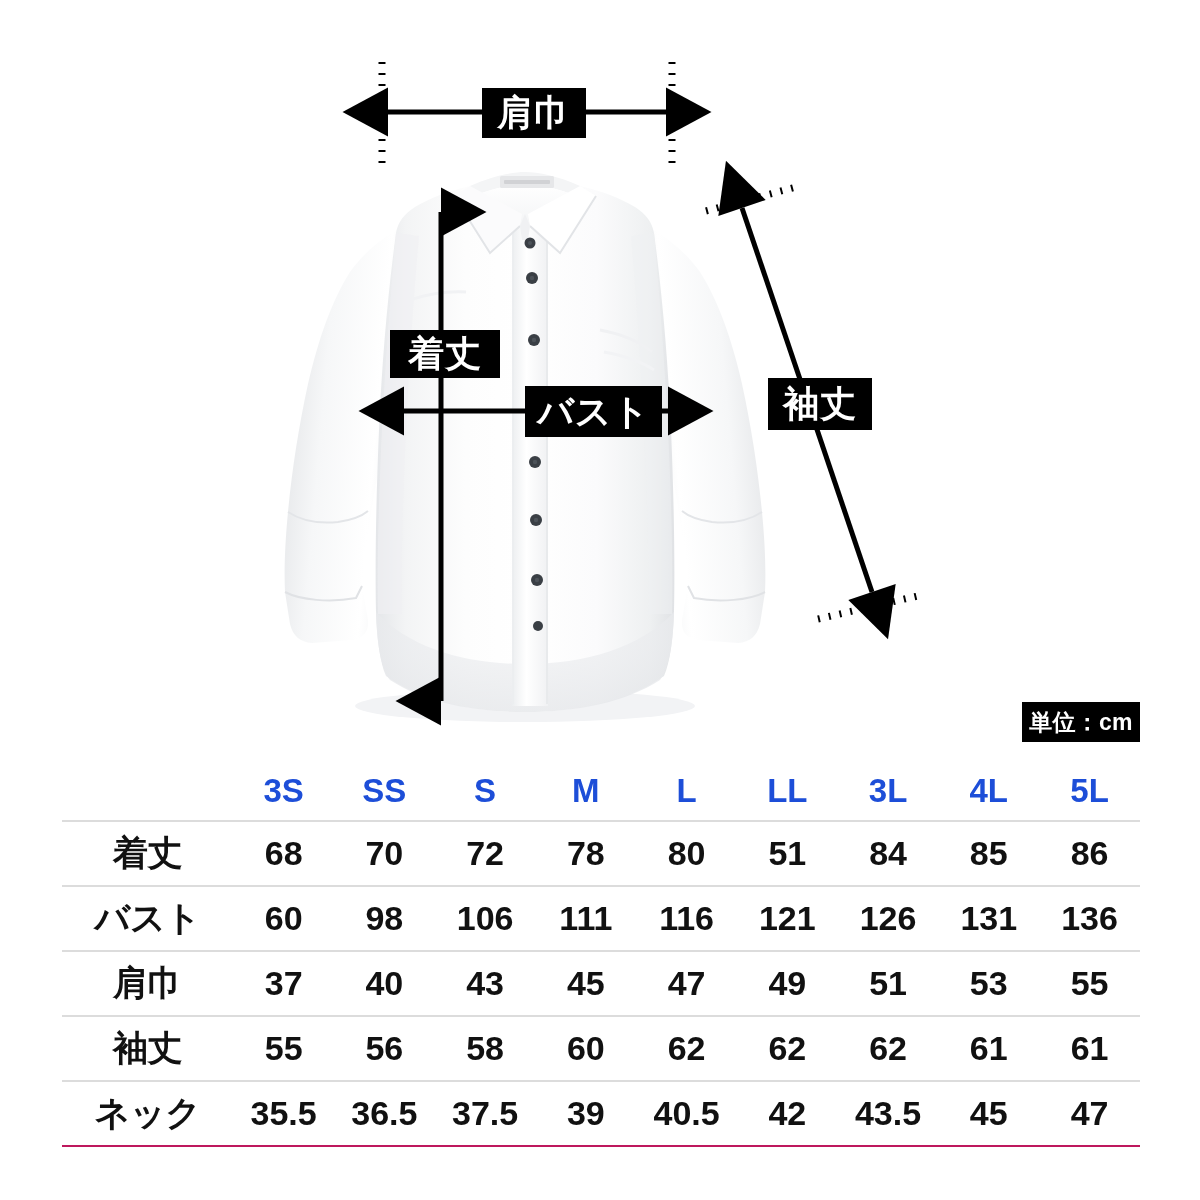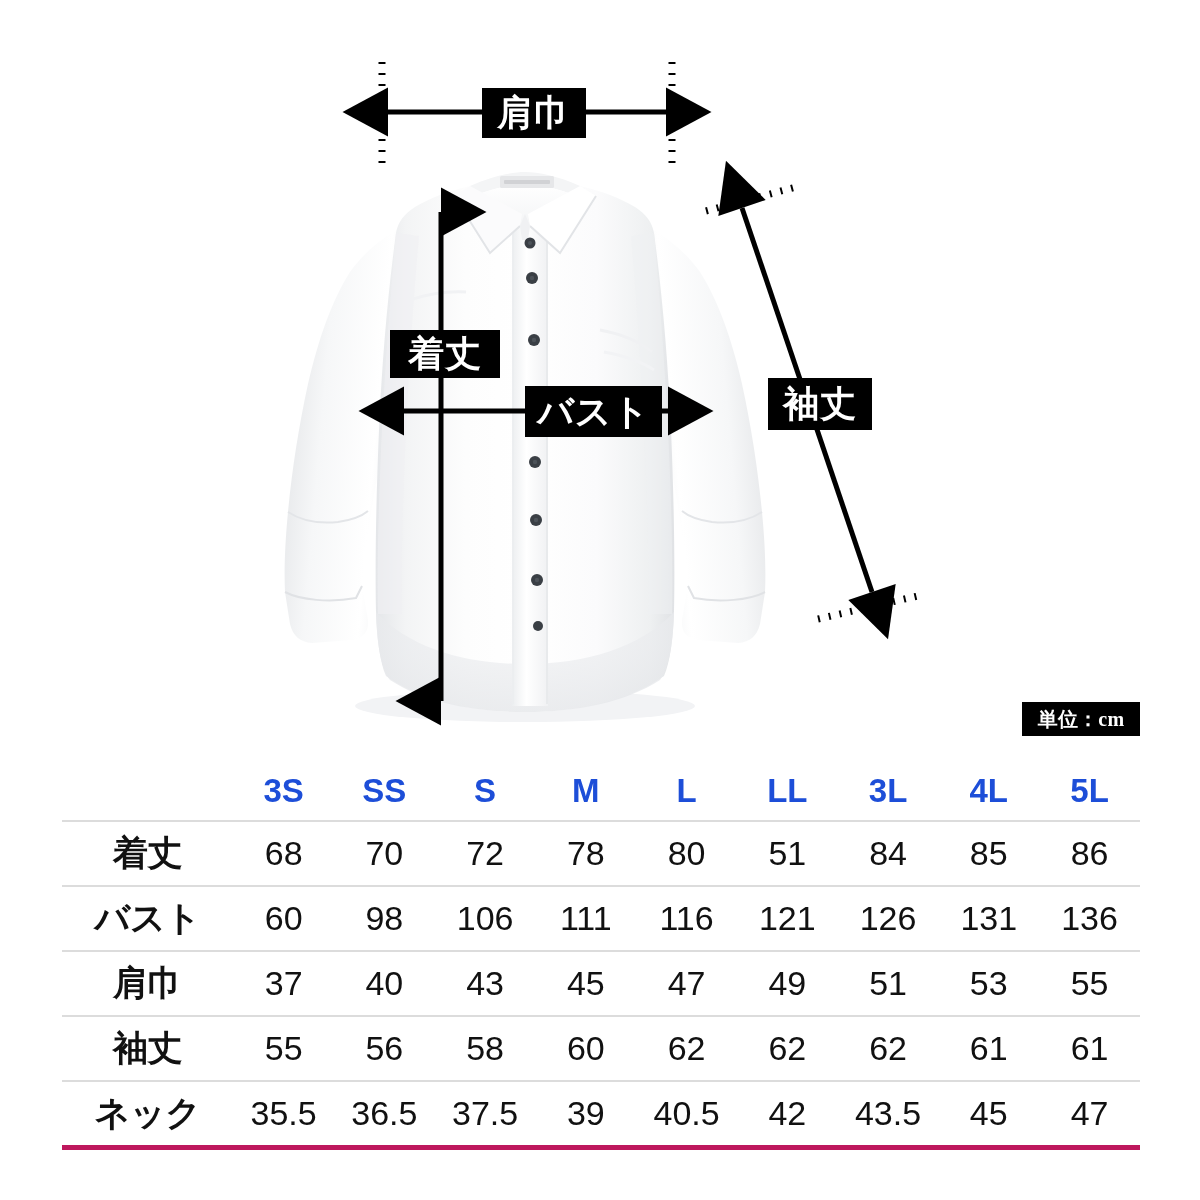--- a/index.html
+++ b/index.html
@@ -31,7 +31,7 @@
   #callout-take{left:390px;top:330px;width:110px;height:48px;font-size:36px;}
   #callout-bust{left:525px;top:386px;width:137px;height:51px;font-size:36px;}
   #callout-sode{left:768px;top:378px;width:104px;height:52px;font-size:36px;}
-  #callout-unit{left:1022px;top:702px;width:118px;height:34px;font-size:20px;font-weight:700;letter-spacing:0.01em;font-family:Liberation Serif, serif;}
+  #callout-unit{left:1022px;top:702px;width:118px;height:40px;font-size:23px;font-weight:700;letter-spacing:0.01em;}
 
   
   #size-table{

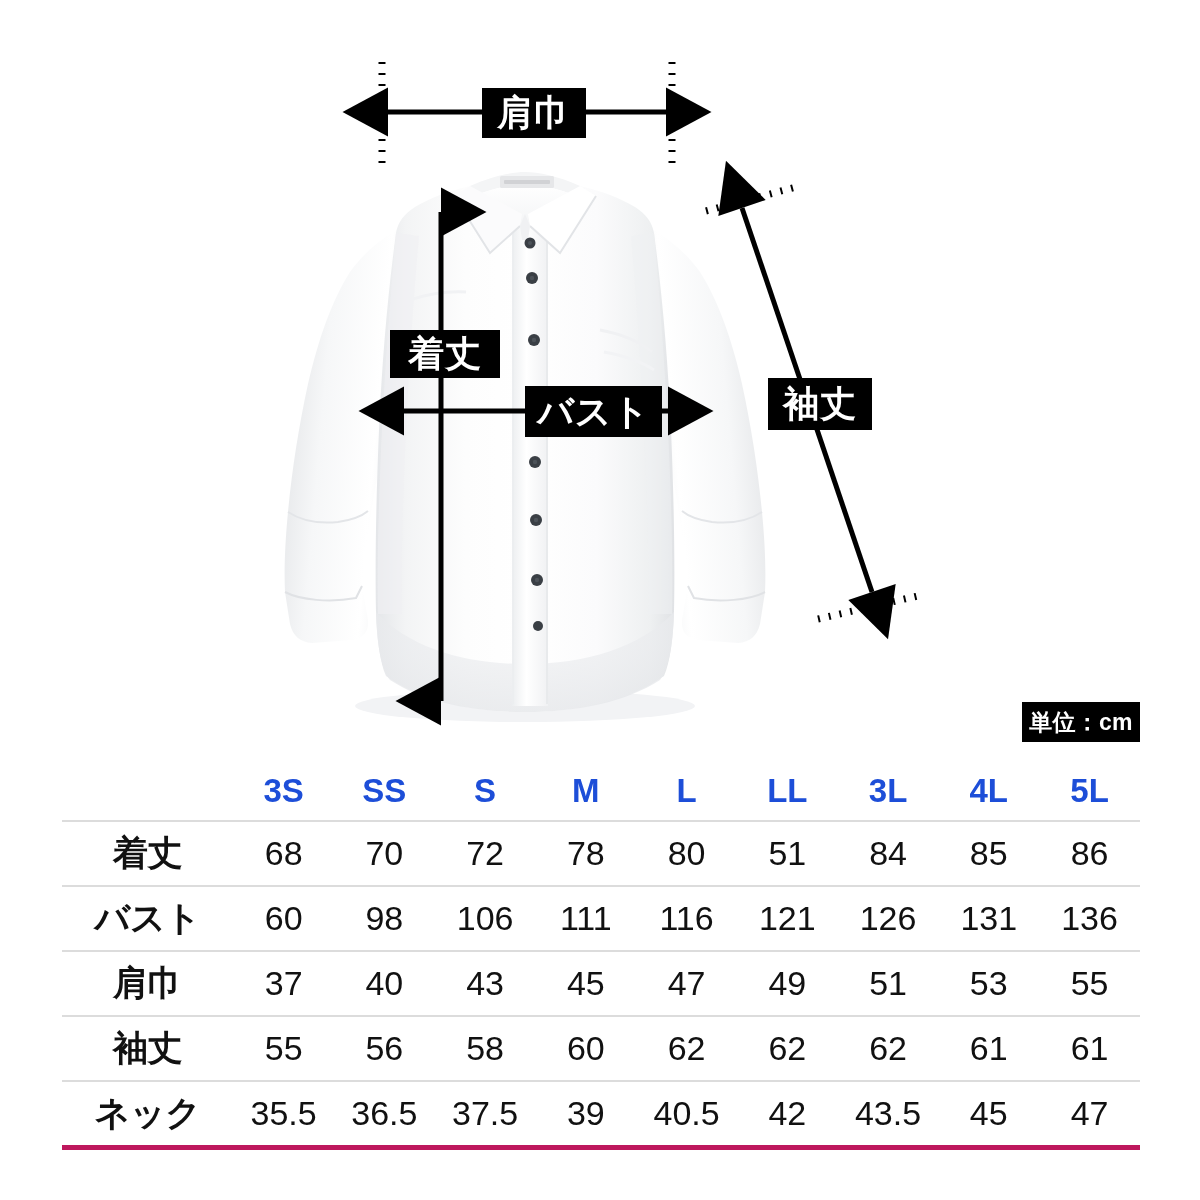--- a/index.html
+++ b/index.html
@@ -43,7 +43,7 @@
     padding:0;margin:0;
     text-align:center;
     vertical-align:middle;
-    font-weight:400;
+    font-weight:700;
   }
   #size-table thead th{
     height:58px;

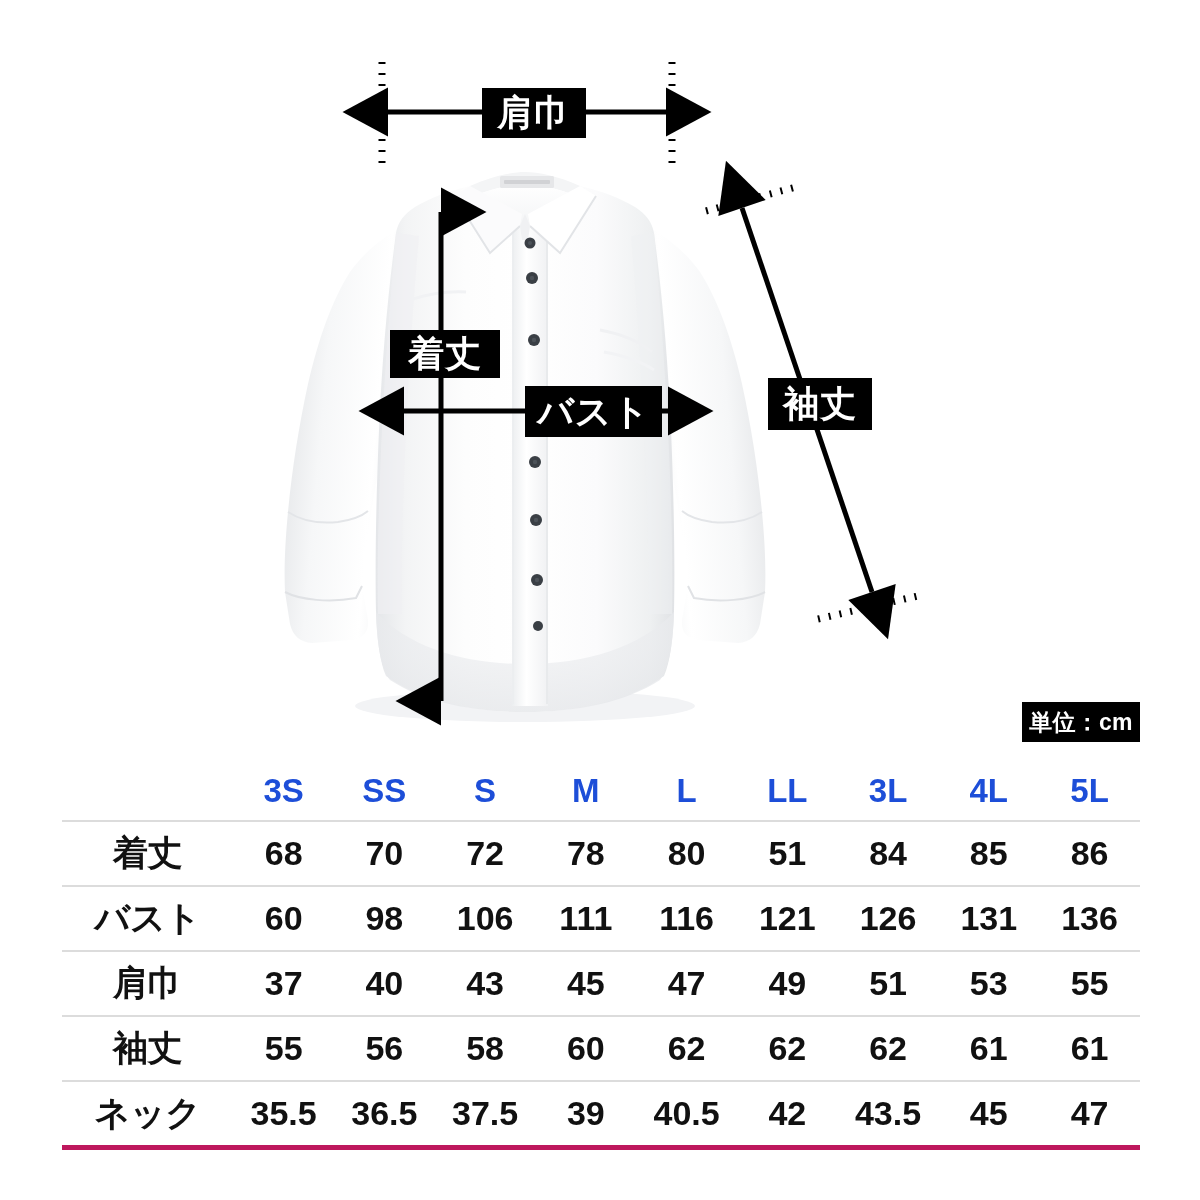--- a/index.html
+++ b/index.html
@@ -53,7 +53,7 @@
     border:0;
   }
   #size-table tbody tr{border-top:2px solid #dcdcdc;}
-  #size-table tbody tr:last-child{border-bottom:5px solid #be185d;}
+  #size-table tbody tr:last-child{border-bottom:2px solid #be185d;}
   #size-table tbody td{
     height:63px;
     font-size:34px;

